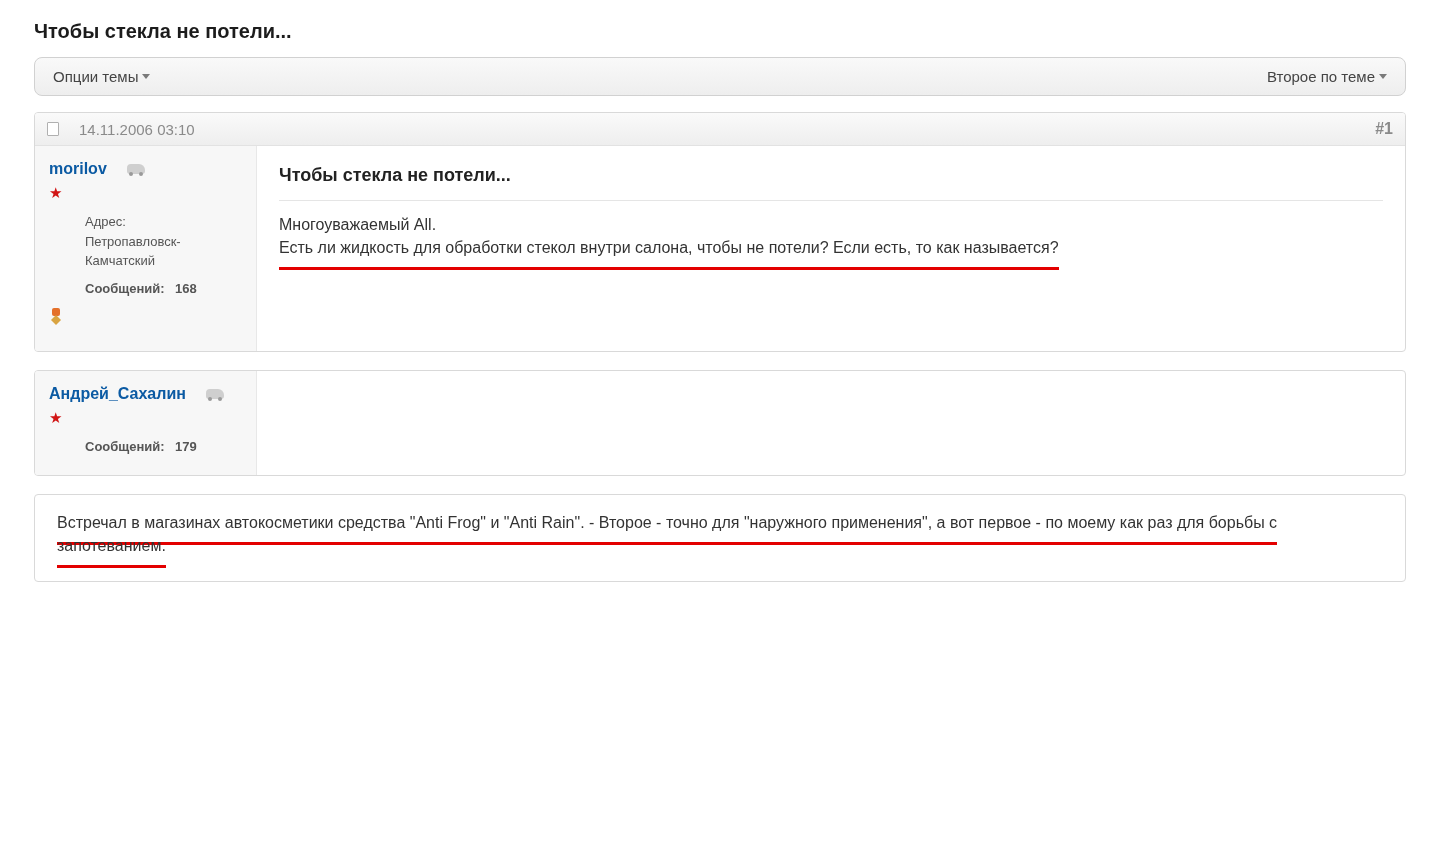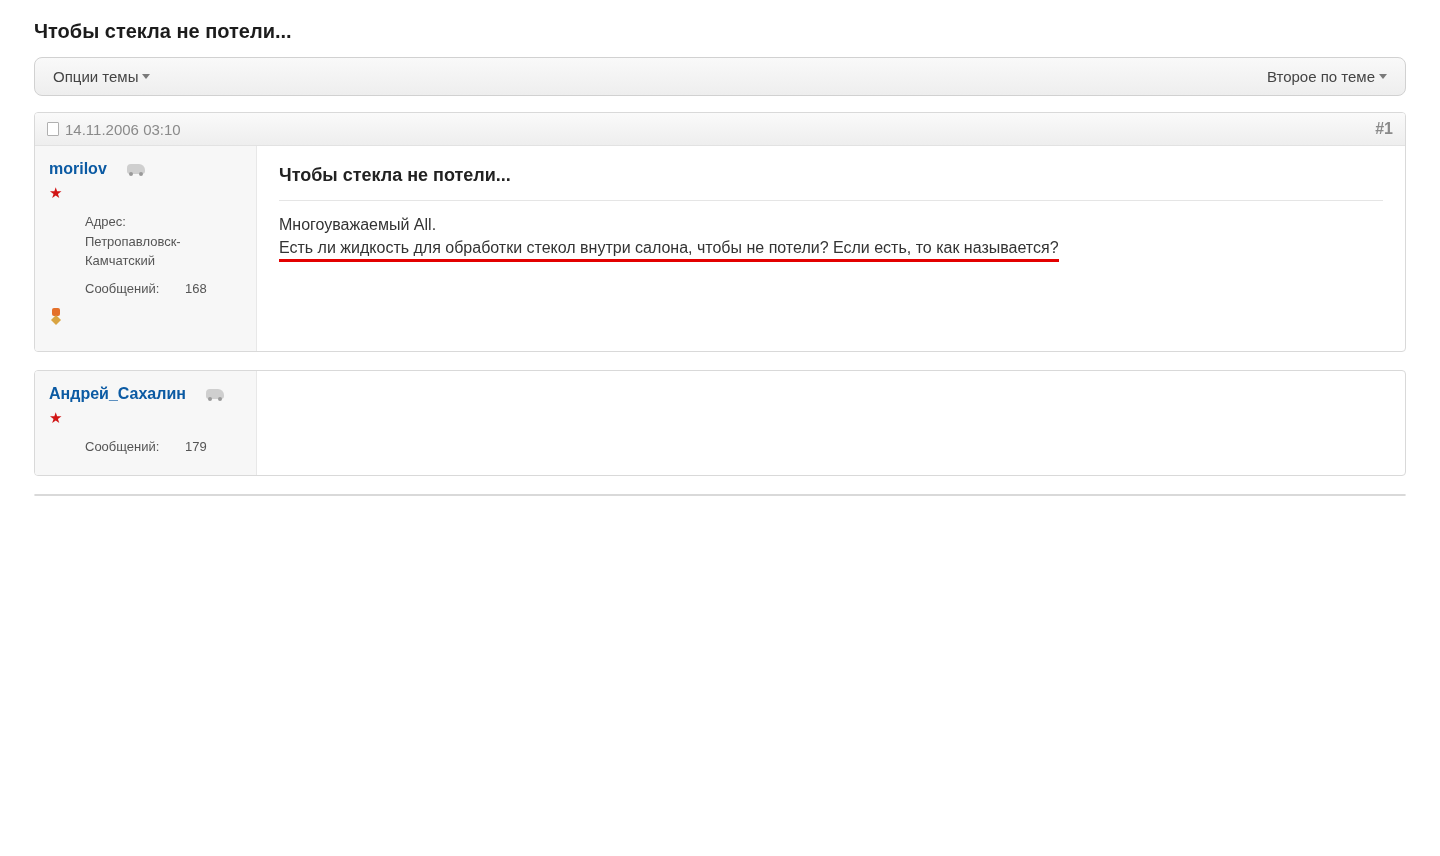--- a/index.html
+++ b/index.html
@@ -60,7 +60,7 @@
     .post-header-left {
       display: inline-flex;
       align-items: center;
-      gap: 6px;
+      gap: 20px;
     }
     .page-glyph {
       width: 12px;

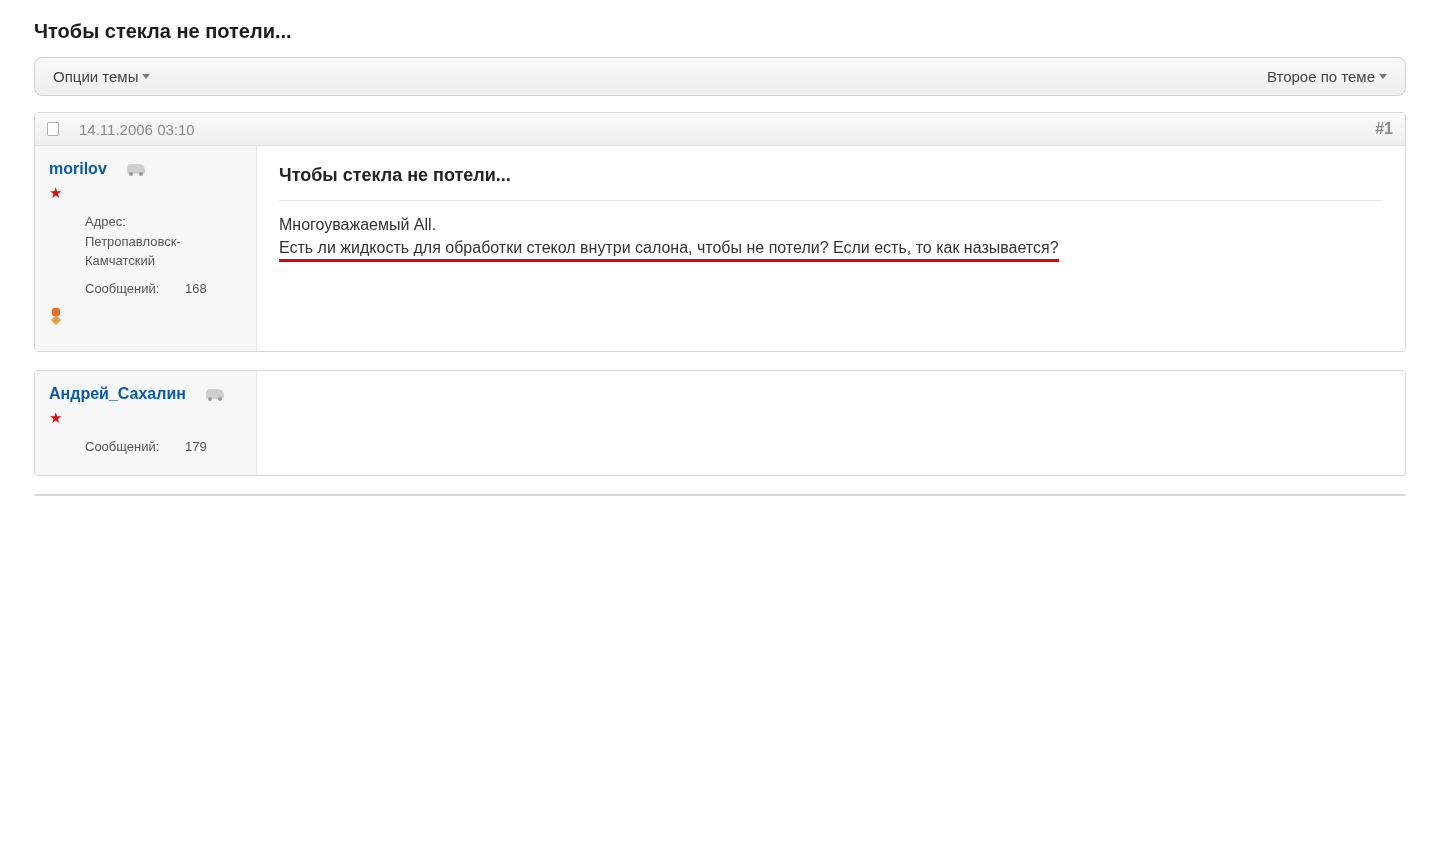--- a/index.html
+++ b/index.html
@@ -178,7 +178,7 @@
     }
     .underline-red {
       border-bottom: 3px solid #e30000;
-      padding-bottom: 3px;
+      padding-bottom: 11px;
       display: inline;
     }
     .avatar {

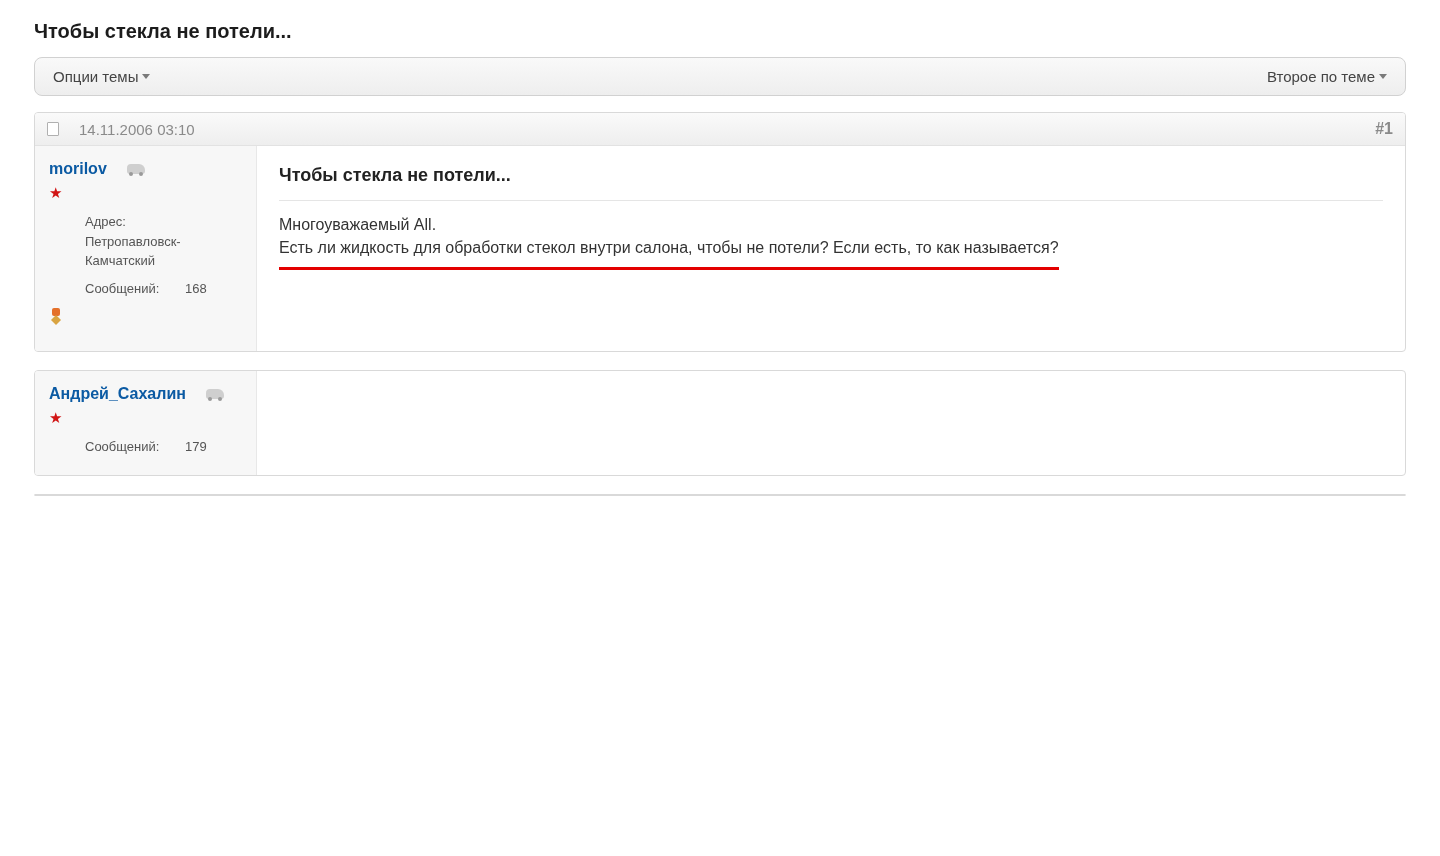--- a/index.html
+++ b/index.html
@@ -132,7 +132,7 @@
     }
     .user-meta .row {
       display: flex;
-      gap: 10px;
+      font-weight: bold;
     }
     .user-meta .label {
       min-width: 90px;

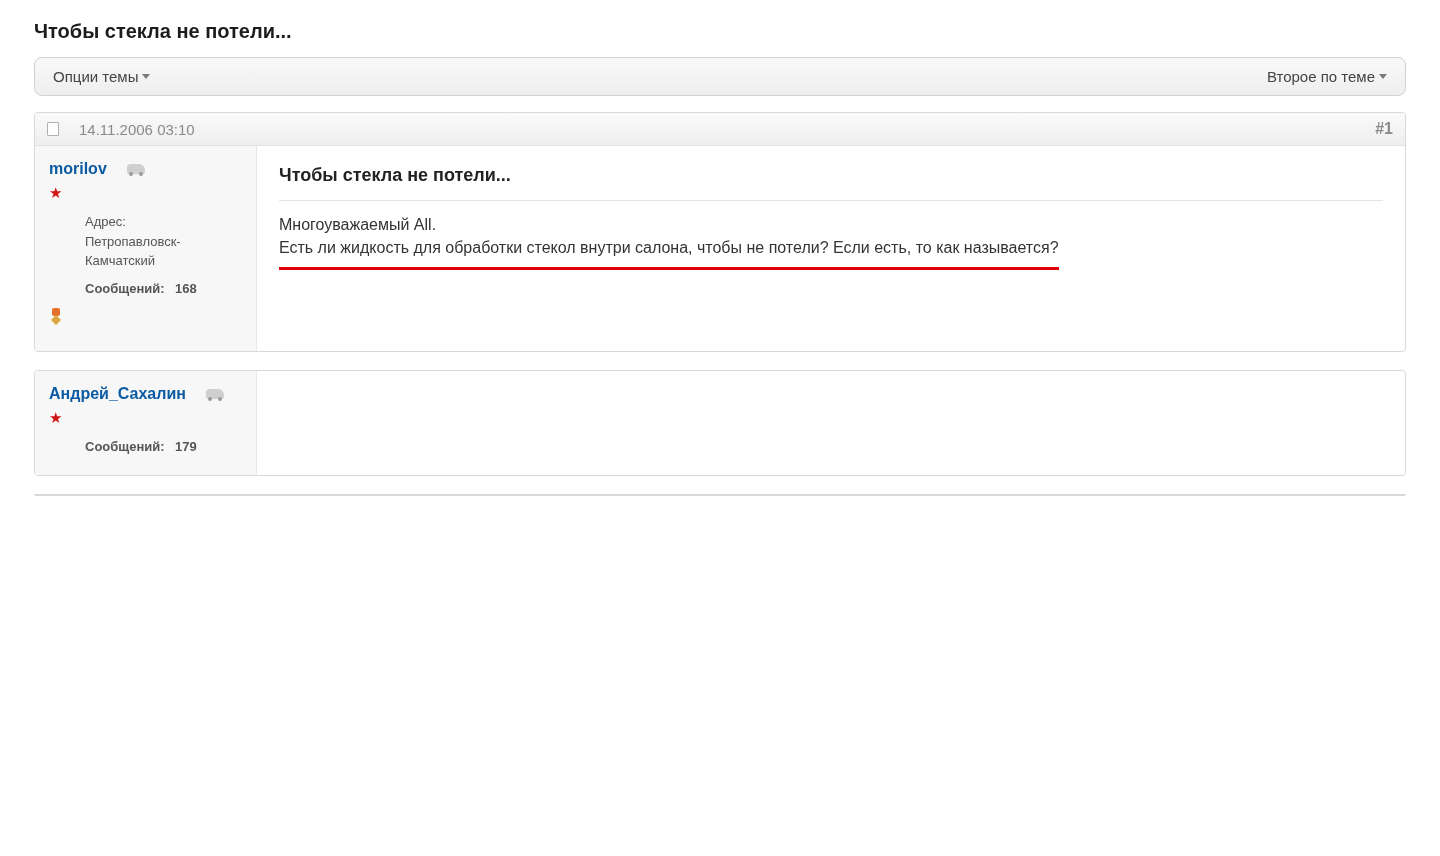--- a/index.html
+++ b/index.html
@@ -277,6 +277,9 @@
     </div>
     <div class="post">
       <div class="post-body">
+        <div class="content-col">
+          <div><span class="underline-red">Встречал в магазинах автокосметики средства "Anti Frog" и "Anti Rain". - Второе - точно для "наружного применения", а вот первое - по моему как раз для борьбы с запотеванием.</span></div>
+        </div>
       </div>
     </div>
   </div>

